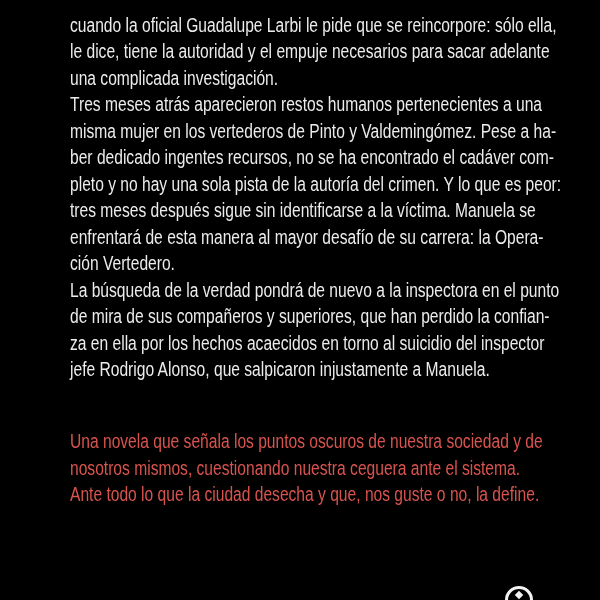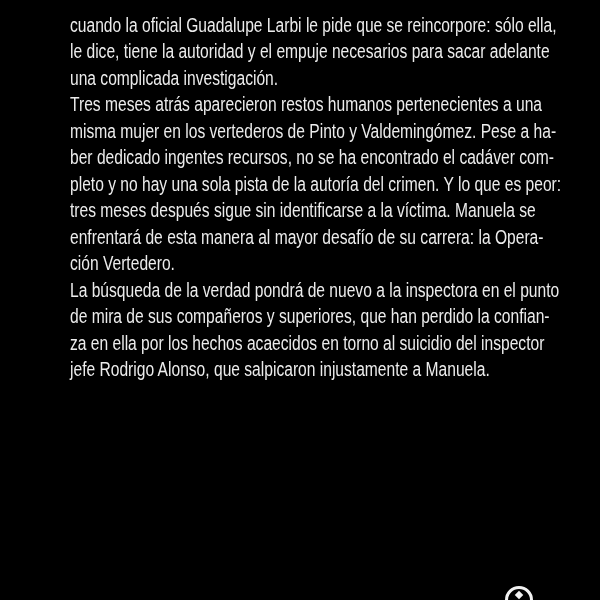--- a/index.html
+++ b/index.html
@@ -96,6 +96,11 @@
     <span class="line">jefe Rodrigo Alonso, que salpicaron injustamente a Manuela.</span>
   </div>
 
+  <div class="text-block tagline">
+    <span class="line">Una novela que señala los puntos oscuros de nuestra sociedad y de</span>
+    <span class="line">nosotros mismos, cuestionando nuestra ceguera ante el sistema.</span>
+    <span class="line">Ante todo lo que la ciudad desecha y que, nos guste o no, la define.</span>
+  </div>
 
   <div class="publisher-logo">
     <span class="logo-mark"></span>

